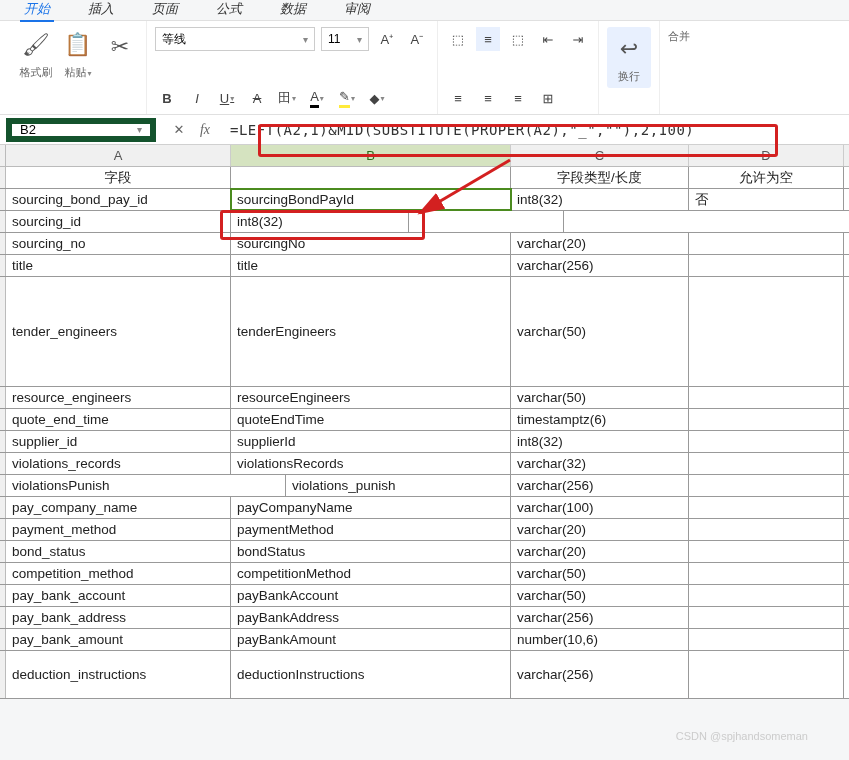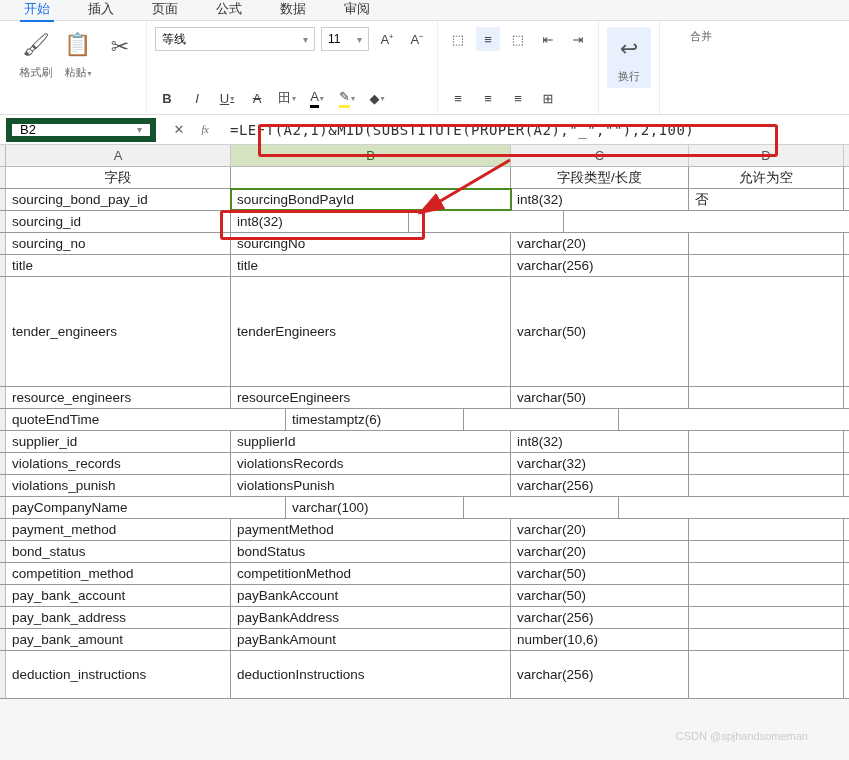--- a/index.html
+++ b/index.html
@@ -7,7 +7,7 @@
 
 
 .menubar { display: flex; gap: 30px; padding: 0 20px; height: 20px; align-items: flex-start; font-size: 13px; color: #333; }
-.menubar .tab { padding: 0 4px; }
+.menubar .tab { padding: 0 4px; font-style: italic; }
 .menubar .tab.active { color: #1a73e8; font-weight: 500; position: relative; }
 .menubar .tab.active::after { content: ""; position: absolute; bottom: -4px; left: 0; right: 0; height: 2px; background: #1a73e8; }
 

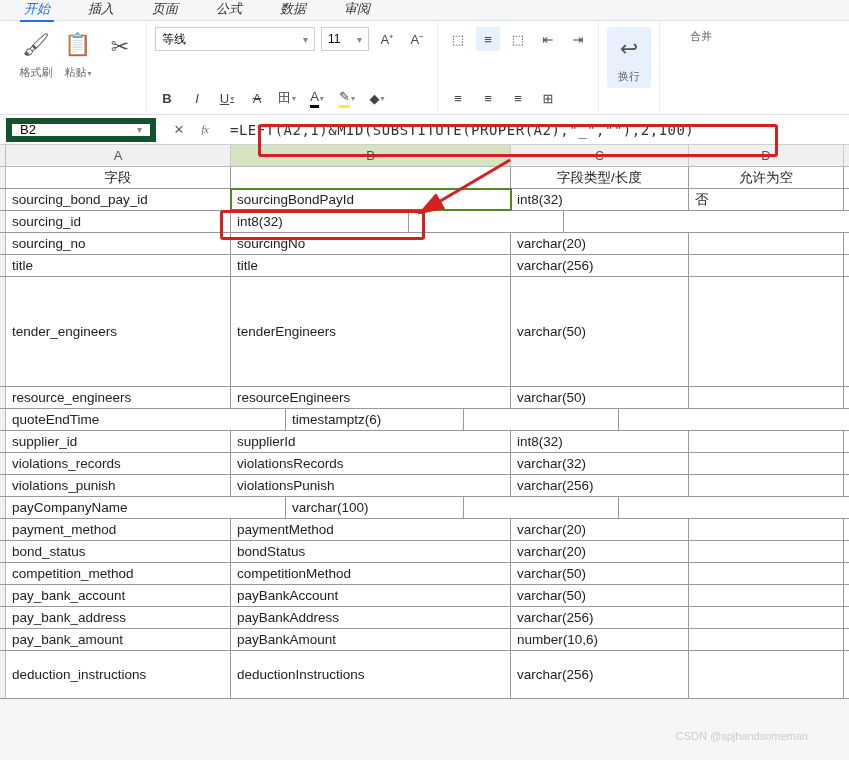--- a/index.html
+++ b/index.html
@@ -153,7 +153,7 @@
     </div>
   </div>
   <div class="rgroup">
-    <div style="display:flex;flex-direction:column;align-items:center;margin-left:22px;">
+    <div style="display:flex;flex-direction:column;align-items:center;">
       <div class="label">合并</div>
     </div>
   </div>

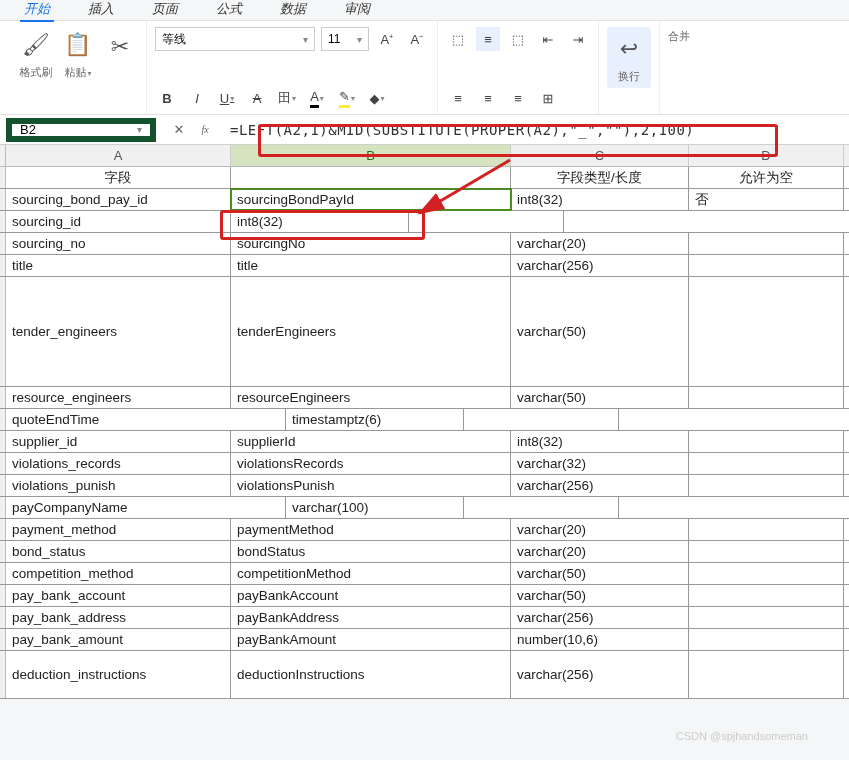--- a/index.html
+++ b/index.html
@@ -34,7 +34,7 @@
 .namebox { width: 150px; border: 6px solid #14532d; height: 24px; margin: 0 6px; display: flex; align-items: center; padding: 0 8px; font-size: 13px; background:#fff; justify-content: space-between; }
 .fxbtns { display: flex; gap: 4px; padding: 0 6px; }
 .fxbtn { width: 22px; height: 22px; display: flex; align-items: center; justify-content: center; font-size: 13px; color: #666; cursor:pointer; }
-.fx { font-style: italic; font-family: serif; font-size: 10px; }
+.fx { font-style: italic; font-family: serif; font-size: 14px; }
 .formula { flex: 1; height: 24px; display: flex; align-items: center; font-family: Consolas, monospace; font-size: 14px; color: #333; padding: 0 8px; letter-spacing: 0.5px; }
 .redbox { border: 3px solid #d32020; border-radius: 3px; position: absolute; pointer-events: none; }
 .arrow { position: absolute; pointer-events: none; }

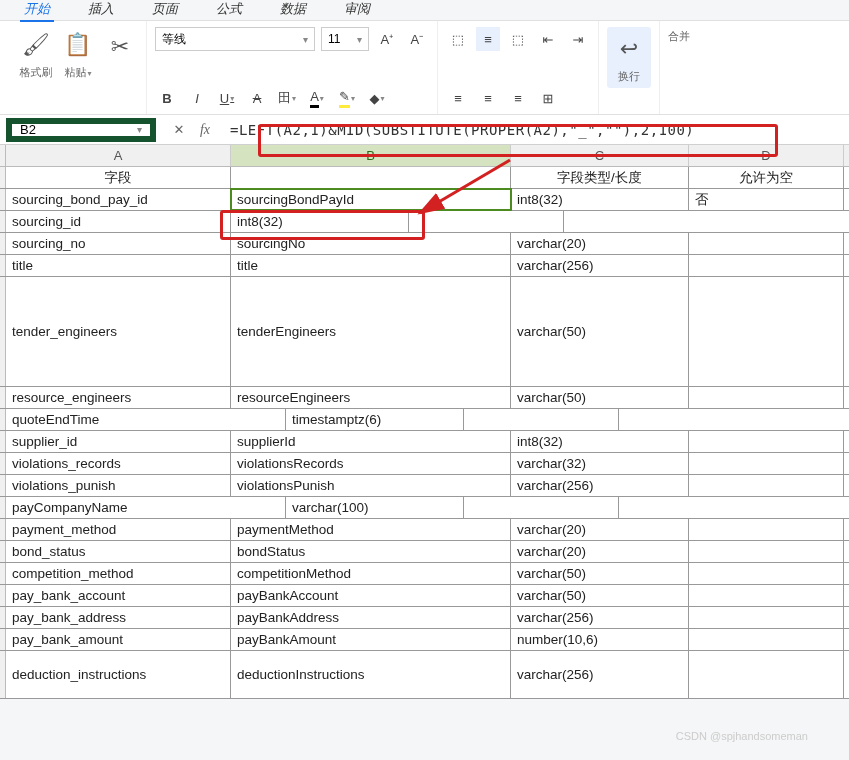--- a/index.html
+++ b/index.html
@@ -234,6 +234,7 @@
       </div>
       <div class="datarow normal">
         <div class="rowgutter"></div>
+        <div class="cell a">quote_end_time</div>
         <div class="cell b">quoteEndTime</div>
         <div class="cell c">timestamptz(6)</div>
         <div class="cell d"></div>

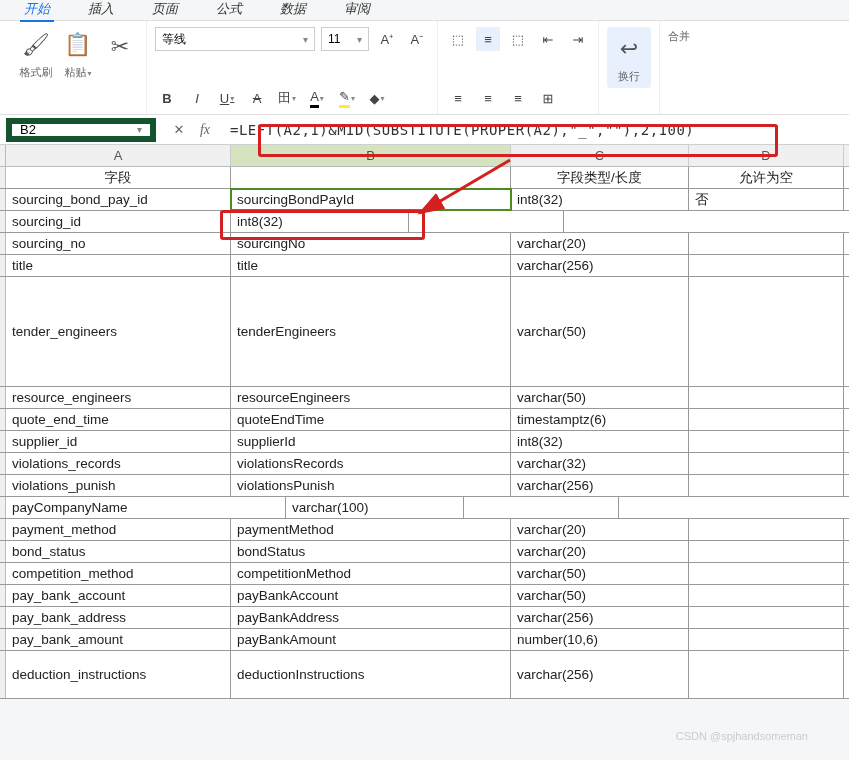--- a/index.html
+++ b/index.html
@@ -255,8 +255,8 @@
       </div>
       <div class="datarow normal">
         <div class="rowgutter"></div>
+        <div class="cell b">violationsPunish</div>
         <div class="cell a">violations_punish</div>
-        <div class="cell b">violationsPunish</div>
         <div class="cell c">varchar(256)</div>
         <div class="cell d"></div>
       </div>

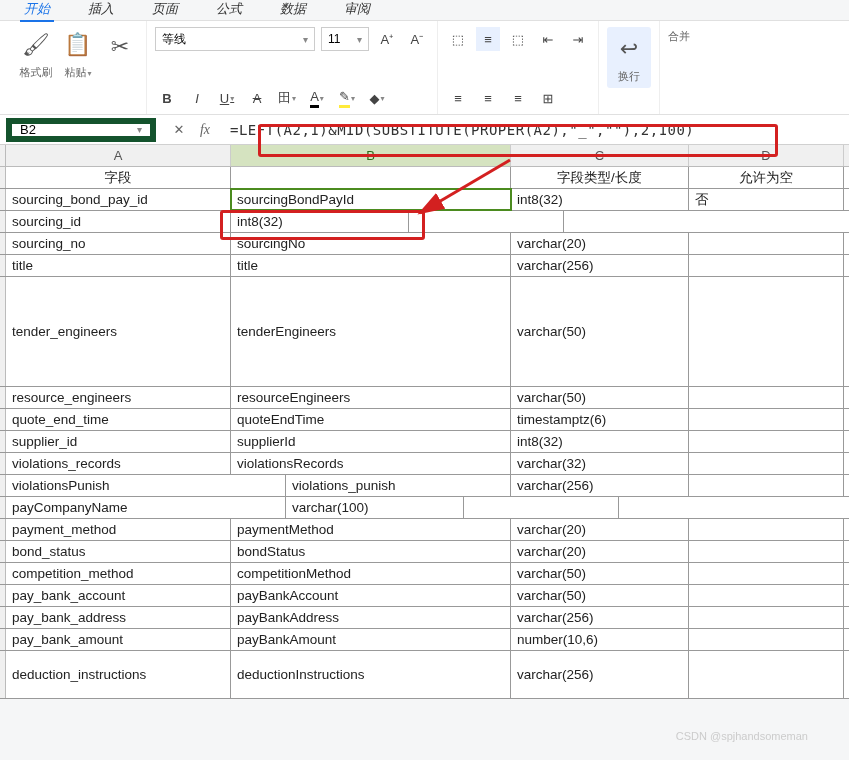--- a/index.html
+++ b/index.html
@@ -262,6 +262,7 @@
       </div>
       <div class="datarow normal">
         <div class="rowgutter"></div>
+        <div class="cell a">pay_company_name</div>
         <div class="cell b">payCompanyName</div>
         <div class="cell c">varchar(100)</div>
         <div class="cell d"></div>

